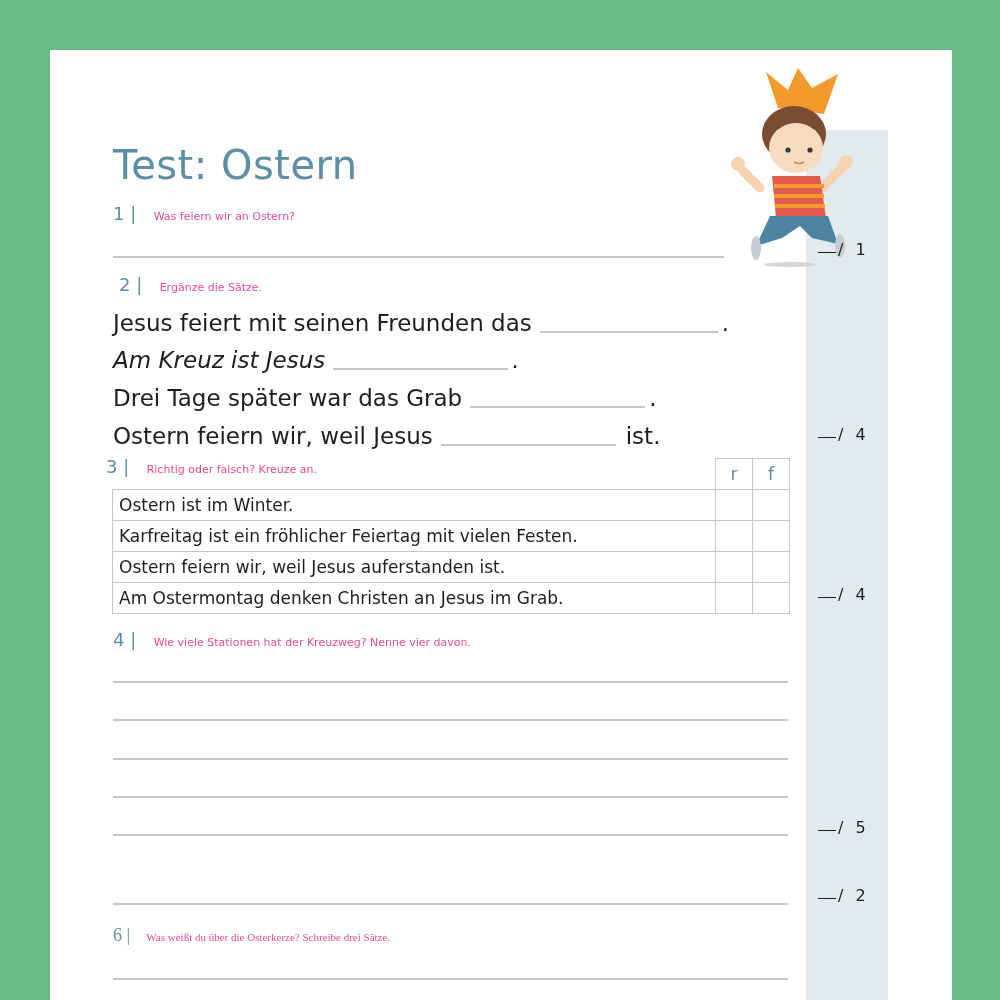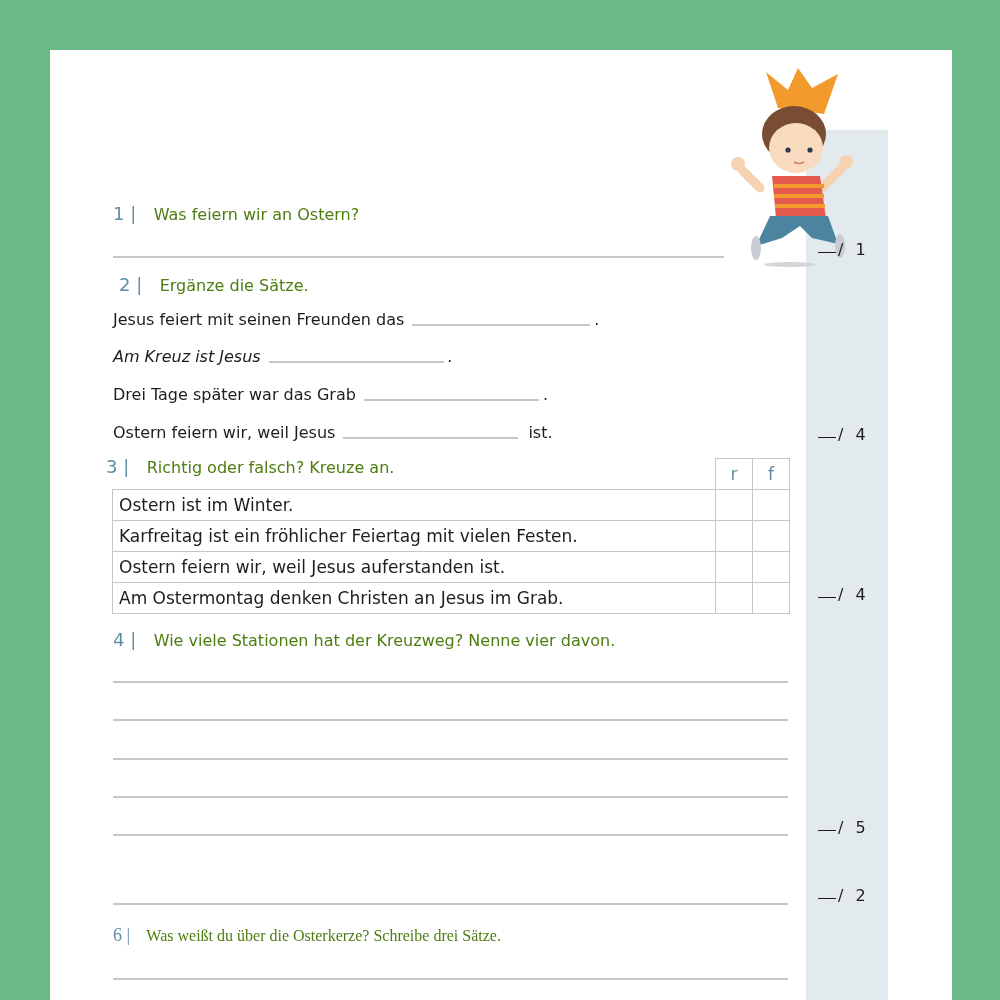--- a/index.html
+++ b/index.html
@@ -138,6 +138,7 @@
   </svg>
   <div class="shadow"></div>
 
+  <h1 class="abs title">Test: Ostern</h1>
 
   <div class="abs q" style="left:63px; top:153px;">
     <span class="qnum">1 |</span>

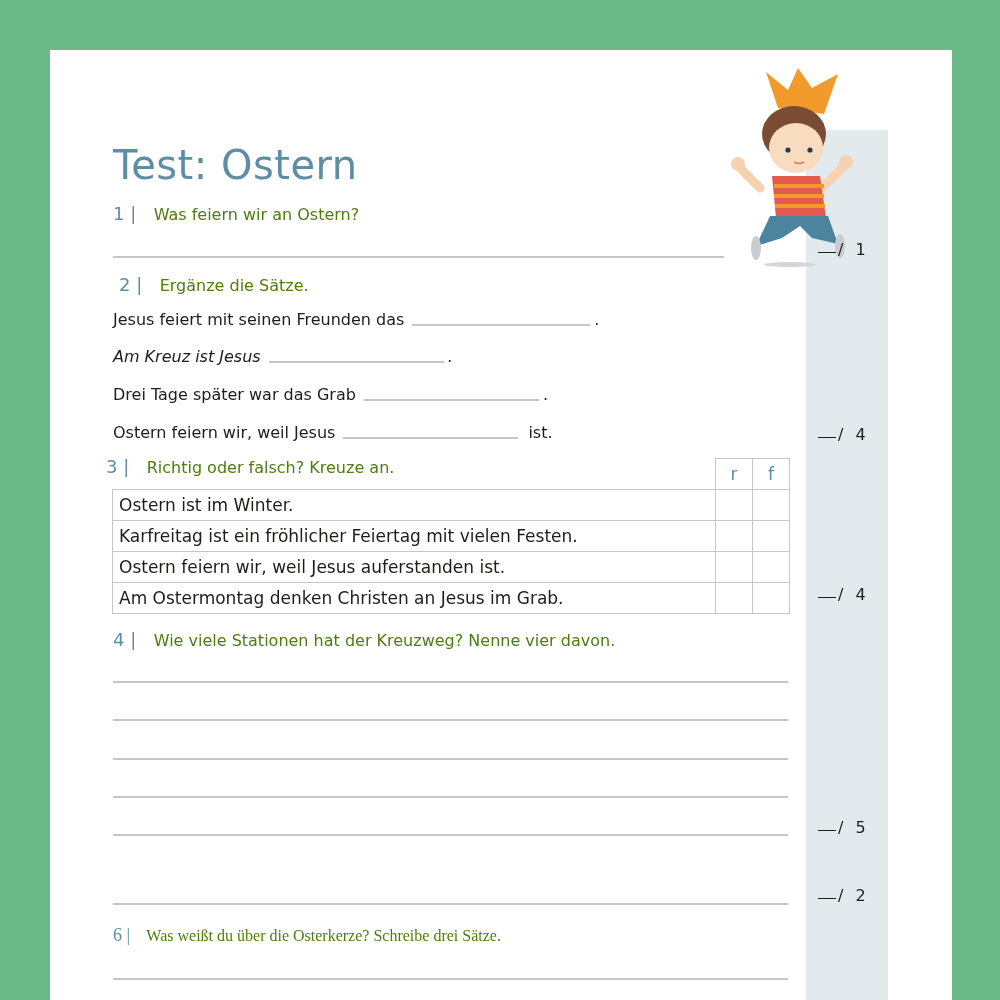--- a/index.html
+++ b/index.html
@@ -37,8 +37,8 @@
     display: inline-block;
   }
   .qtext {
-    font-size: 16px;
-    color: #4d7c0f;
+    font-size: 11px;
+    color: #ec4899;
     display: inline-block;
     margin-left: 12px;
   }

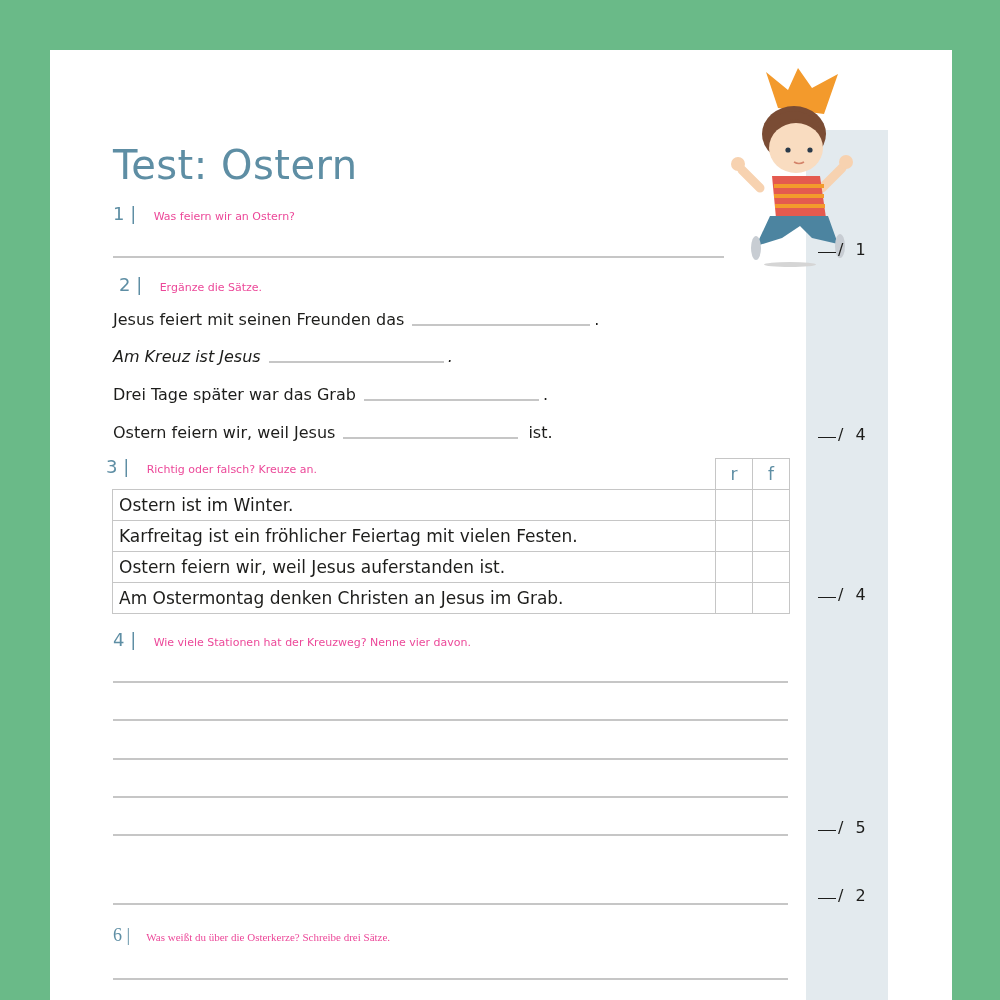--- a/index.html
+++ b/index.html
@@ -49,7 +49,7 @@
     background: #c6c6c6;
   }
   .sent {
-    font-size: 16px;
+    font-size: 23px;
     white-space: nowrap;
     display: flex;
     align-items: flex-end;

